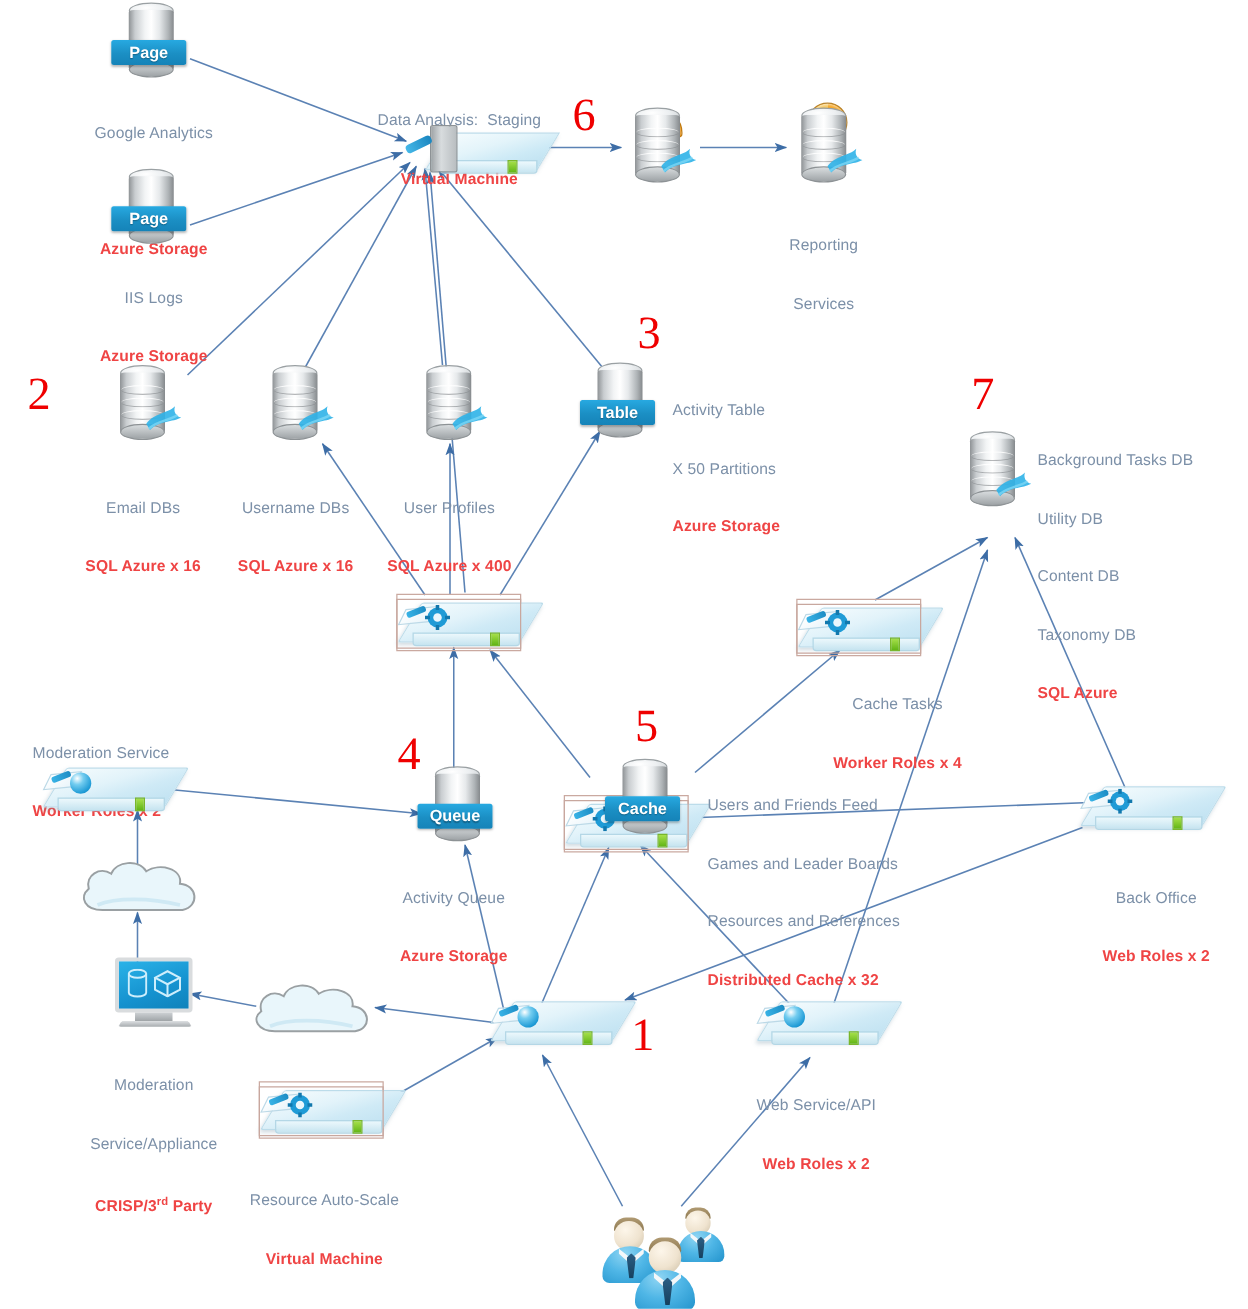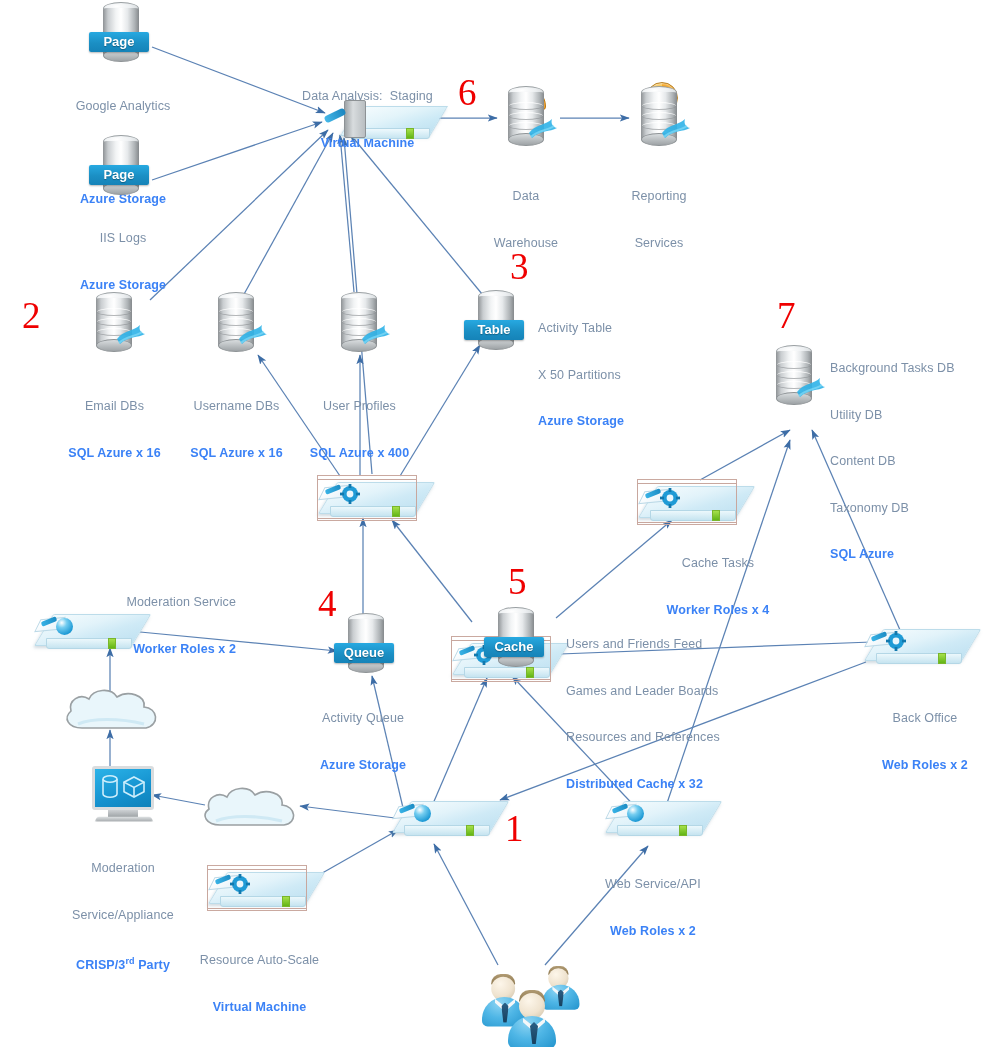--- a/index.html
+++ b/index.html
@@ -16,7 +16,7 @@
   .node{position:absolute;}
   .lbl{position:absolute;color:#7c90a8;font-size:12.5px;line-height:15.5px;
        white-space:pre;letter-spacing:.1px;}
-  .lbl b{color:#3b82f6;font-weight:bold;}
+  .lbl b{color:#ef4444;font-weight:bold;}
   .lbl .ln{display:block;}
   .lbl.ctr{text-align:center;}
   .lbl.lft{text-align:left;}

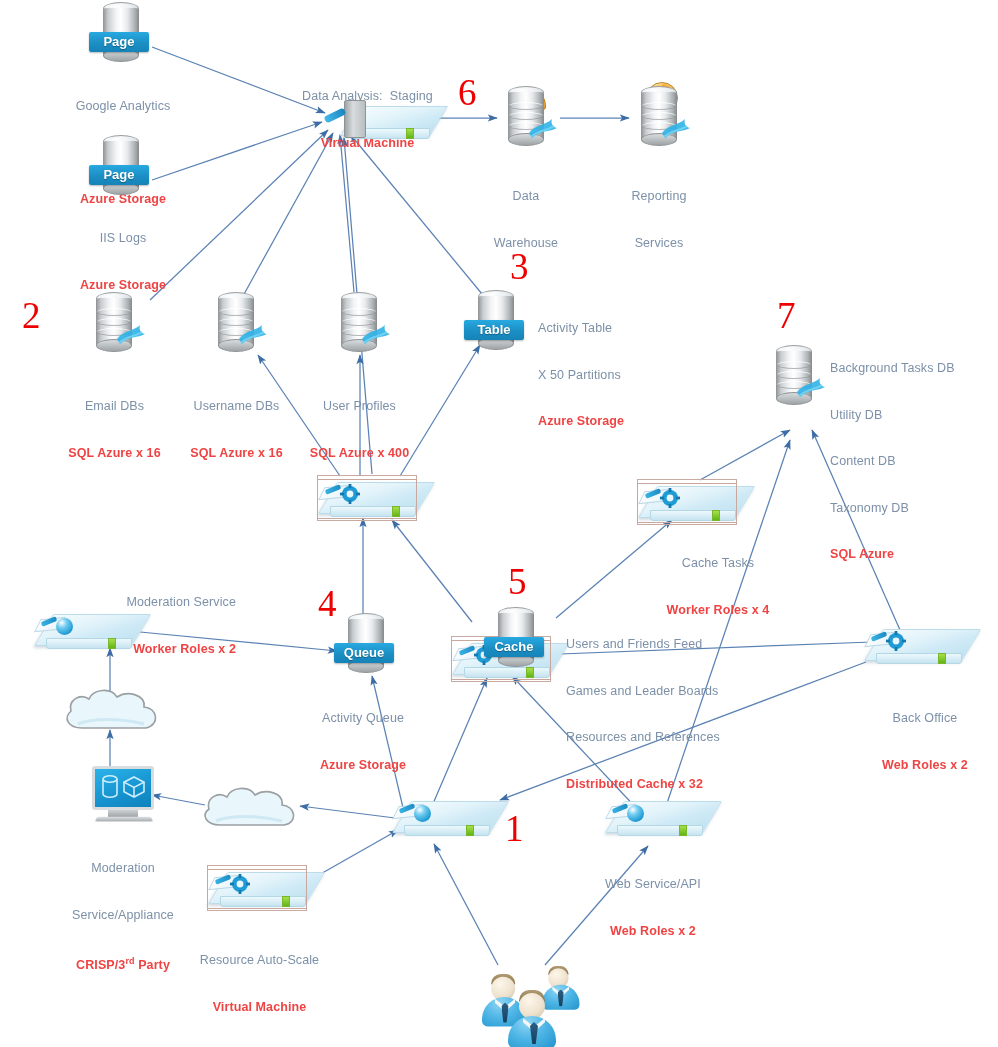--- a/index.html
+++ b/index.html
@@ -270,10 +270,6 @@
       </svg>
     </div>
   </div>
-  <div class="lbl ctr" style="left:470px;top:158px;width:112px;">
-    <span class="ln">Data</span>
-    <span class="ln">Warehouse</span>
-  </div>
 
   <div class="node" style="left:633px;top:86px;">
     <div class="cyl db">

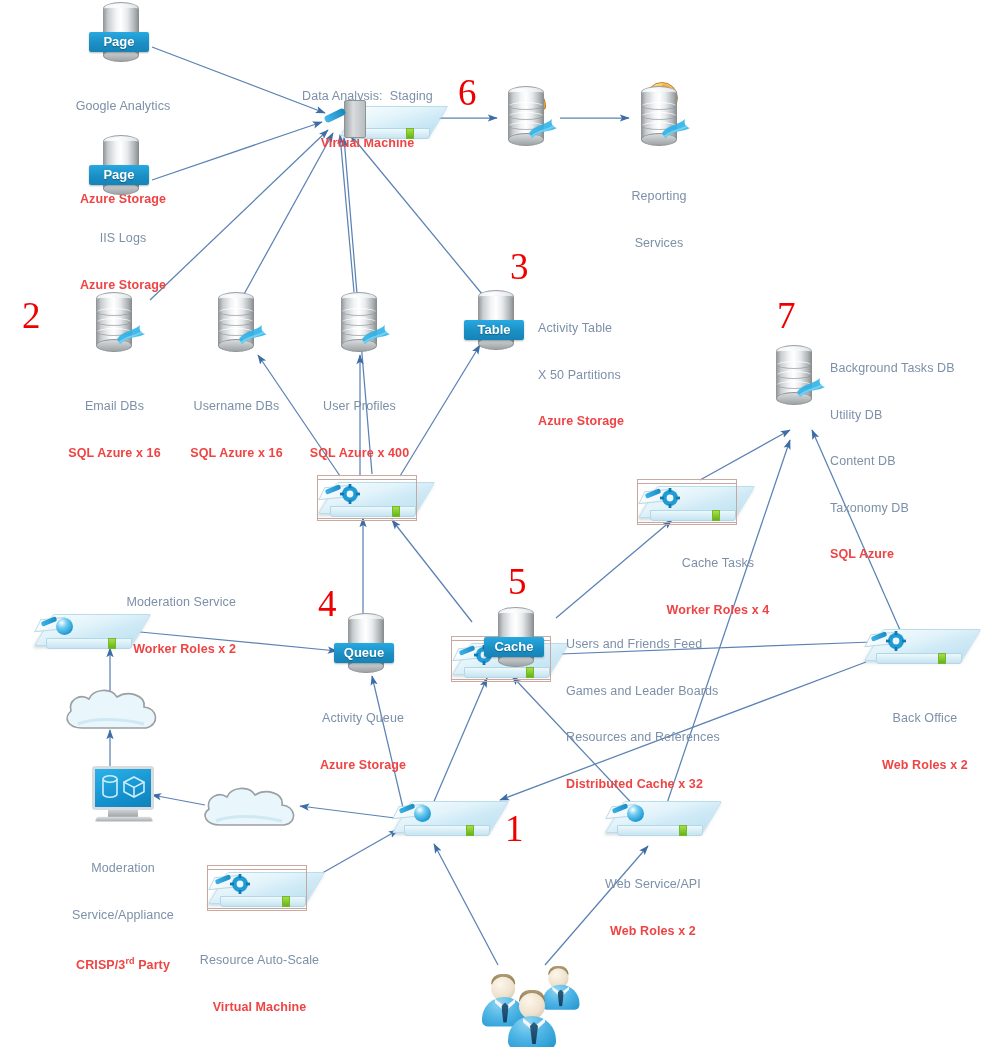--- a/index.html
+++ b/index.html
@@ -428,7 +428,7 @@
     <b class="ln">Worker Roles x 4</b>
   </div>
 
-  <div class="lbl lft" style="left:26px;top:564px;width:210px;text-align:right;">
+  <div class="lbl lft" style="left:26px;top:564px;width:210px;">
     <span class="ln">Moderation Service</span>
     <b class="ln">Worker Roles x 2</b>
   </div>

